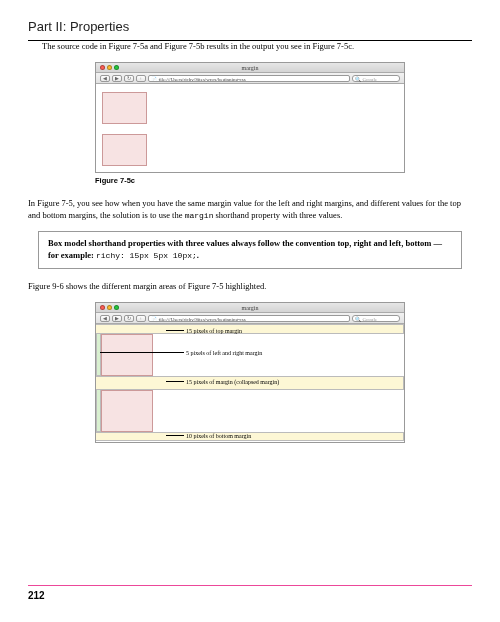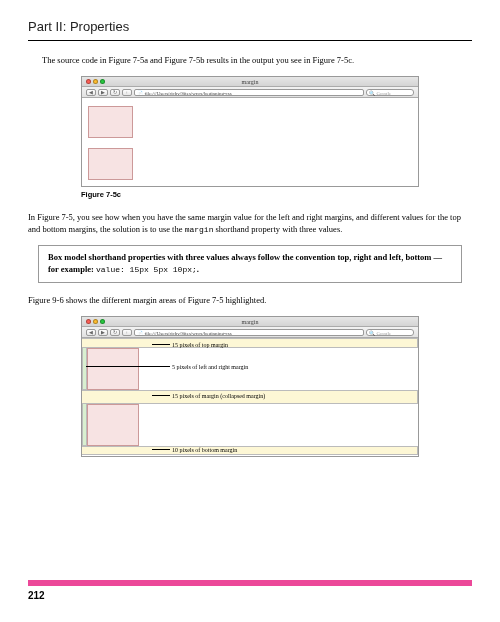--- a/index.html
+++ b/index.html
@@ -20,7 +20,6 @@
     color: #222;
     border-bottom: 1px solid #000;
     padding-bottom: 4px;
-    margin-bottom: 14px;
   }
   .para { margin-bottom: 10px; }
   .indent { margin-left: 14px; }

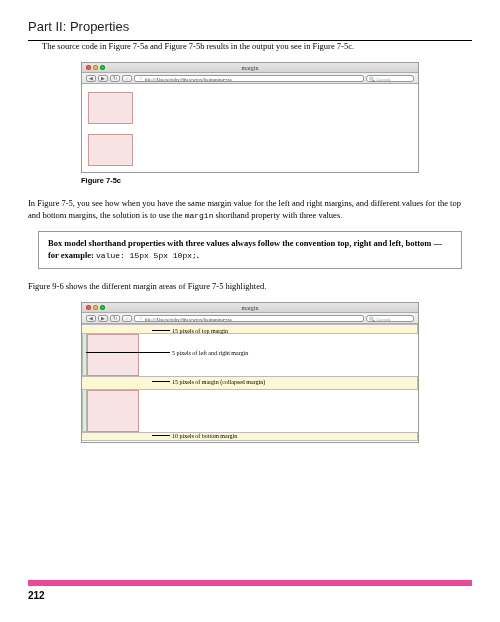--- a/index.html
+++ b/index.html
@@ -25,7 +25,7 @@
   .indent { margin-left: 14px; }
   .screenshot-wrap {
     margin: 0 auto 6px auto;
-    width: 338px;
+    width: 310px;
   }
   .screenshot {
     border: 1px solid #999;

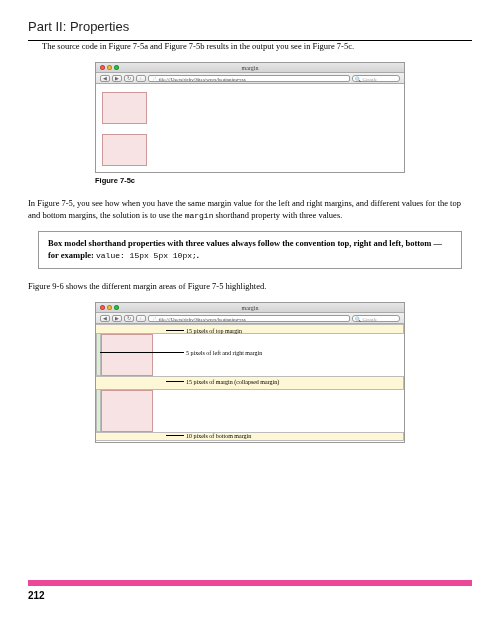--- a/index.html
+++ b/index.html
@@ -243,7 +243,7 @@
 </p>
 
 <div class="callout-box">
-  <b><span>Box model shorthand properties with three values always follow the convention top, right and left, bottom — for example: </span></b><code>value: 15px 5px 10px;</code><b><span>.</span></b>
+  <b><span>Box model shorthand properties with three values always follow the convention top, right and left, bottom — for example: </span></b><code>richy: 15px 5px 10px;</code><b><span>.</span></b>
 </div>
 
 <p class="para">Figure 9-6 shows the different margin areas of Figure 7-5 highlighted.</p>

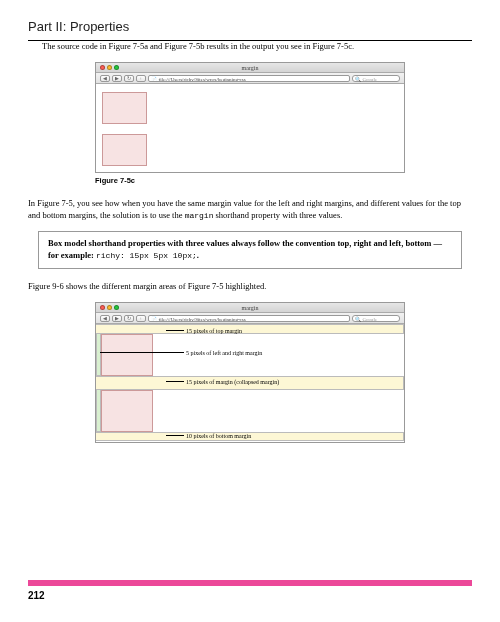--- a/index.html
+++ b/index.html
@@ -200,7 +200,7 @@
     bottom: 20px;
     left: 28px;
     right: 28px;
-    border-top: 6px solid #ec4899;
+    border-top: 1px solid #ec4899;
     padding-top: 3px;
     font-family: Helvetica, Arial, sans-serif;
     font-size: 10px;

